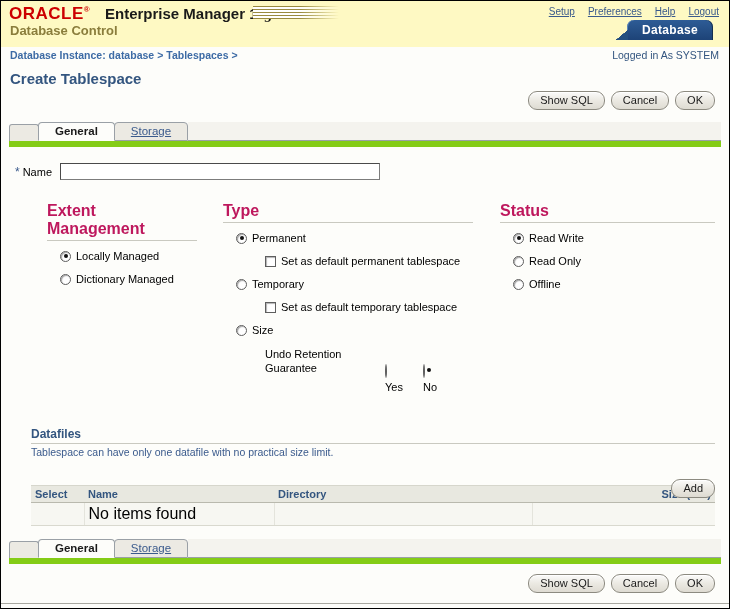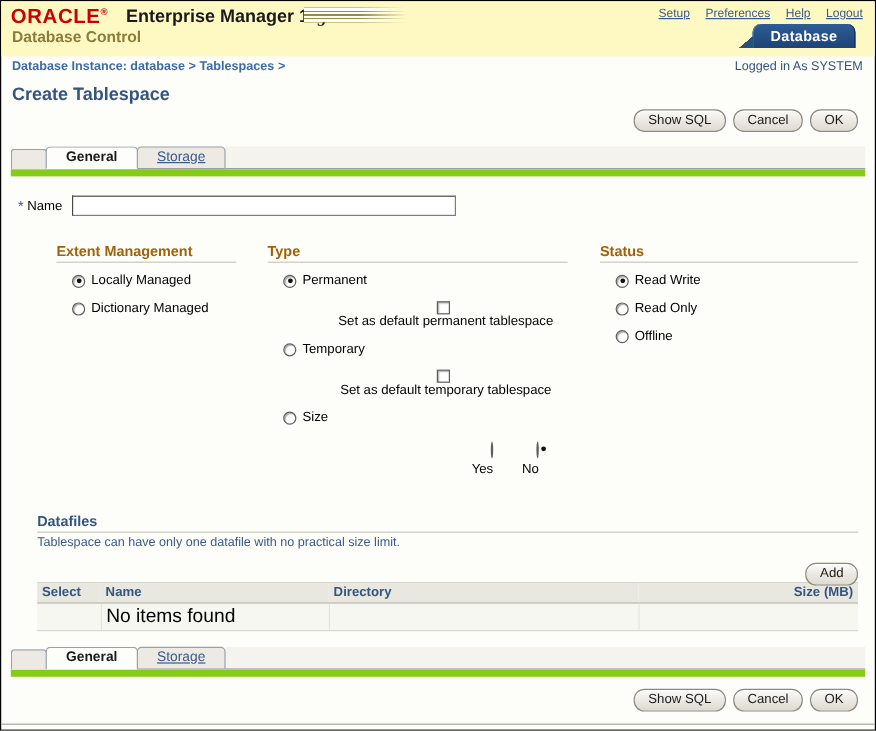--- a/index.html
+++ b/index.html
@@ -290,9 +290,9 @@
     height: 225px;
   }
   .sec-head {
-    font-size: 12px;
-    font-weight: bold;
-    color: #a16207;
+    font-size: 16px;
+    font-weight: bold;
+    color: #be185d;
     padding-bottom: 2px;
     border-bottom: 1px solid #c9c9c0;
     margin-bottom: 9px;

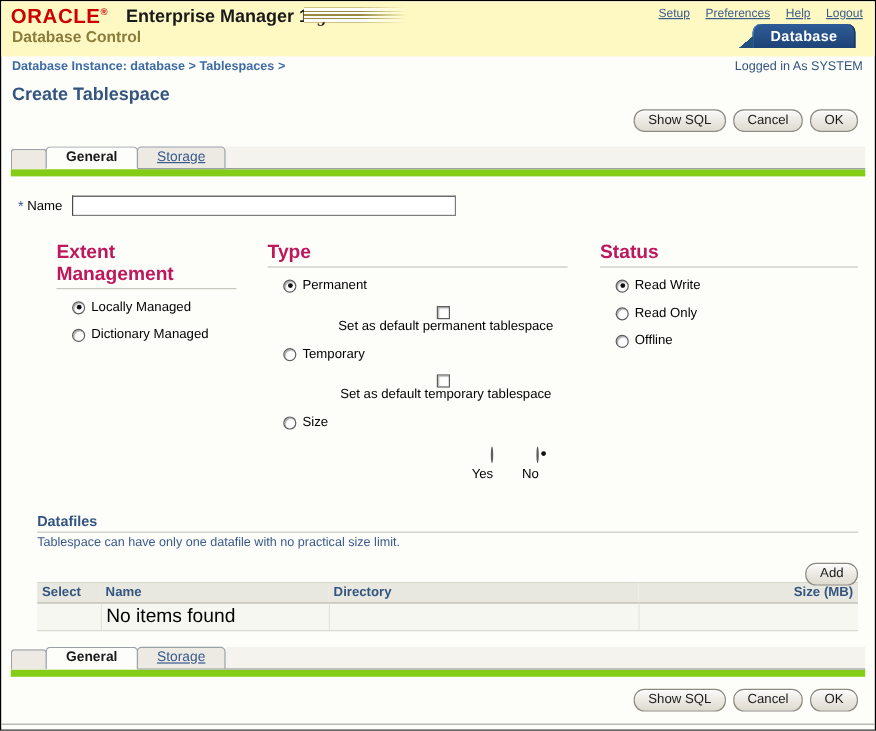--- a/index.html
+++ b/index.html
@@ -323,7 +323,6 @@
   }
   .opt-row.sub {
     padding-left: 42px;
-    flex-direction: column;
   }
   .opt-row label {
     font-size: 11px;

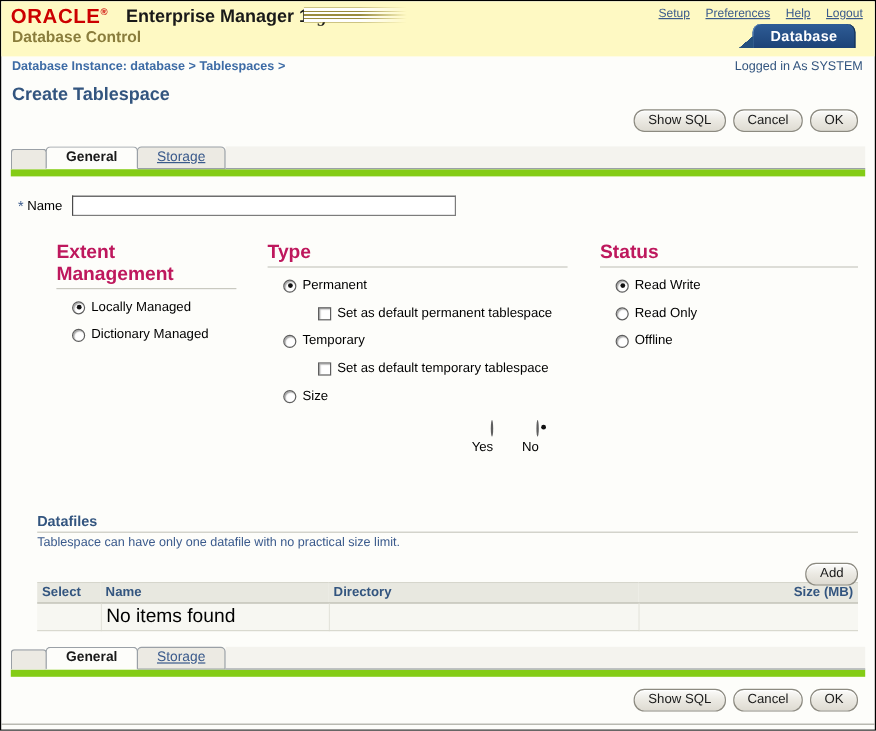--- a/index.html
+++ b/index.html
@@ -568,6 +568,10 @@
       </div>
 
       <div class="undo-block">
+        <div class="undo-label">
+          <span>Undo Retention</span><br>
+          <span>Guarantee</span>
+        </div>
         <div class="yn-wrap yes">
           <span class="radio"></span>
           <div class="yn-text">Yes</div>

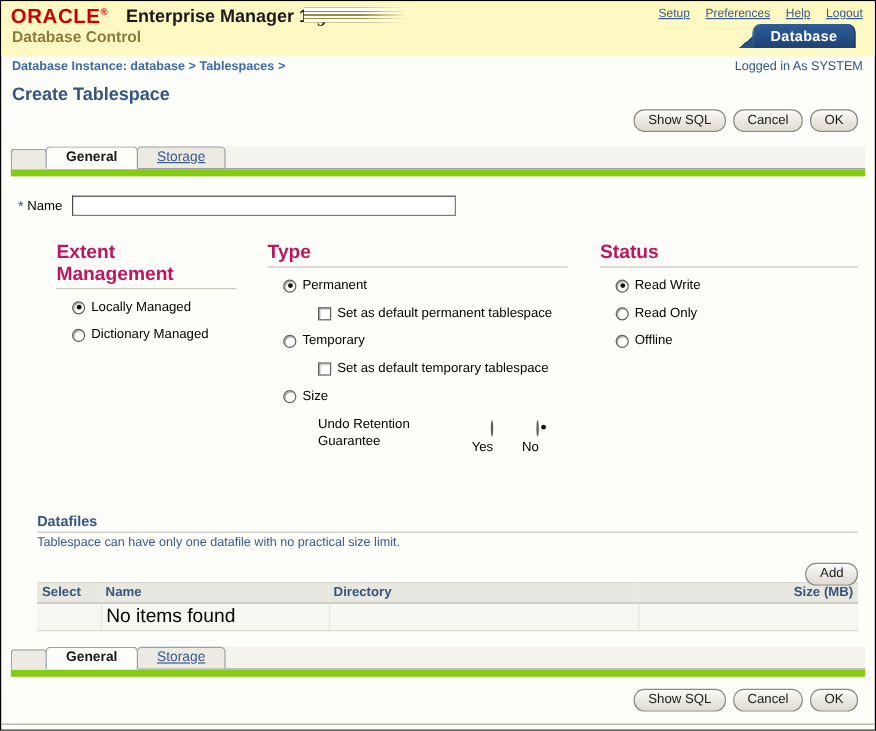--- a/index.html
+++ b/index.html
@@ -383,8 +383,8 @@
   }
   .yn-wrap {
     position: absolute;
-    top: 4px;
-    text-align: right;
+    top: 18px;
+    text-align: left;
     width: 26px;
   }
   .yn-wrap.yes { left: 162px; }

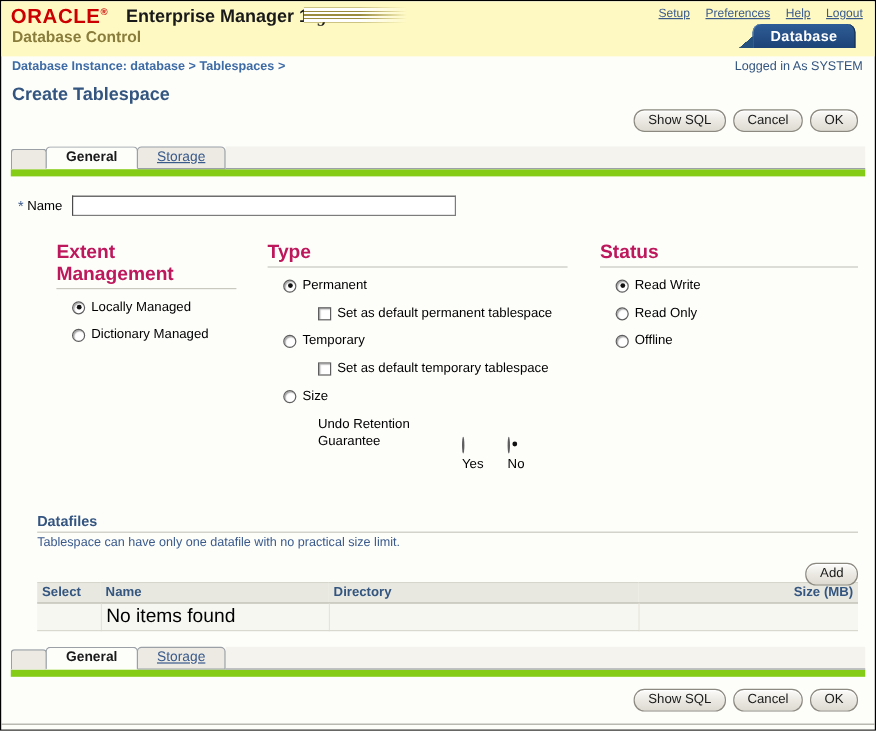--- a/index.html
+++ b/index.html
@@ -430,7 +430,7 @@
   .add-row .obtn {
     position: absolute;
     right: 0;
-    top: 8px;
+    top: 18px;
   }
 
   

